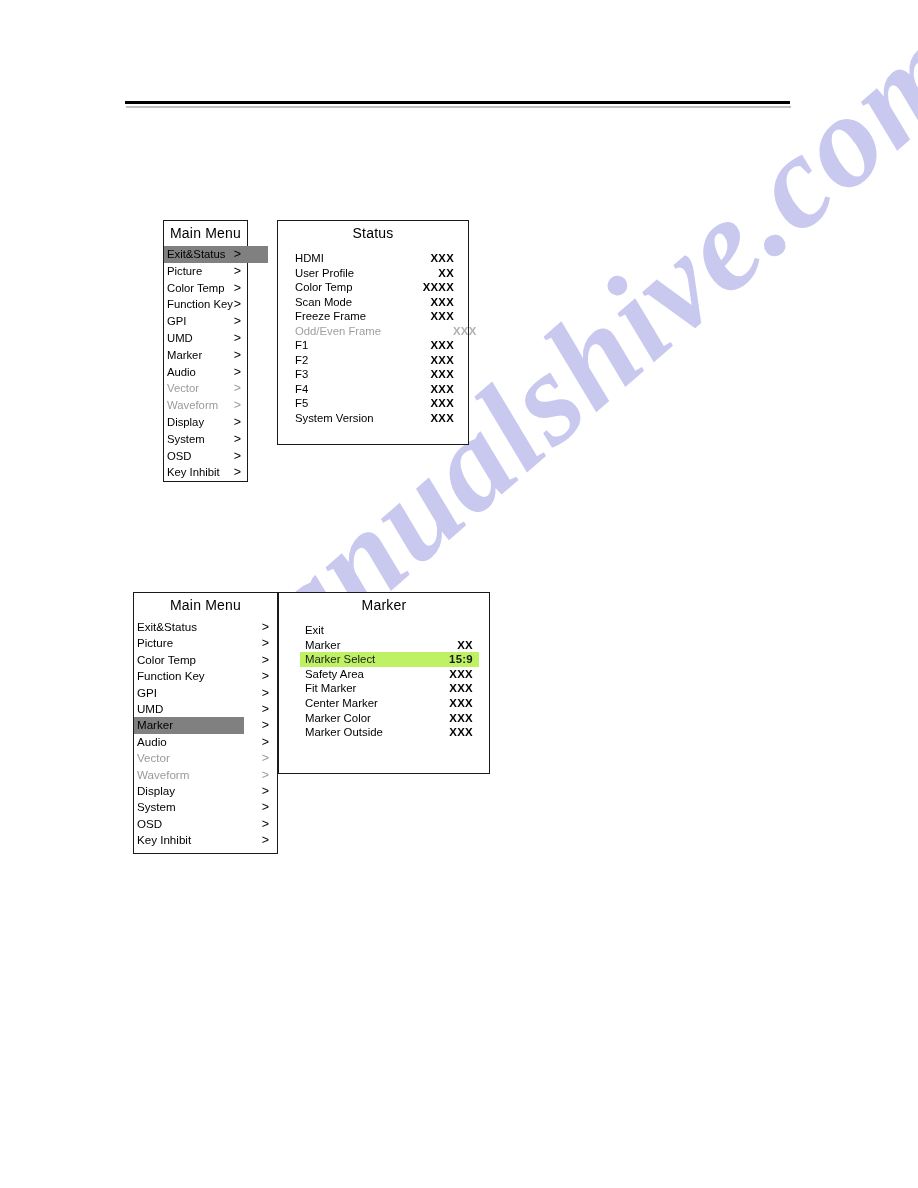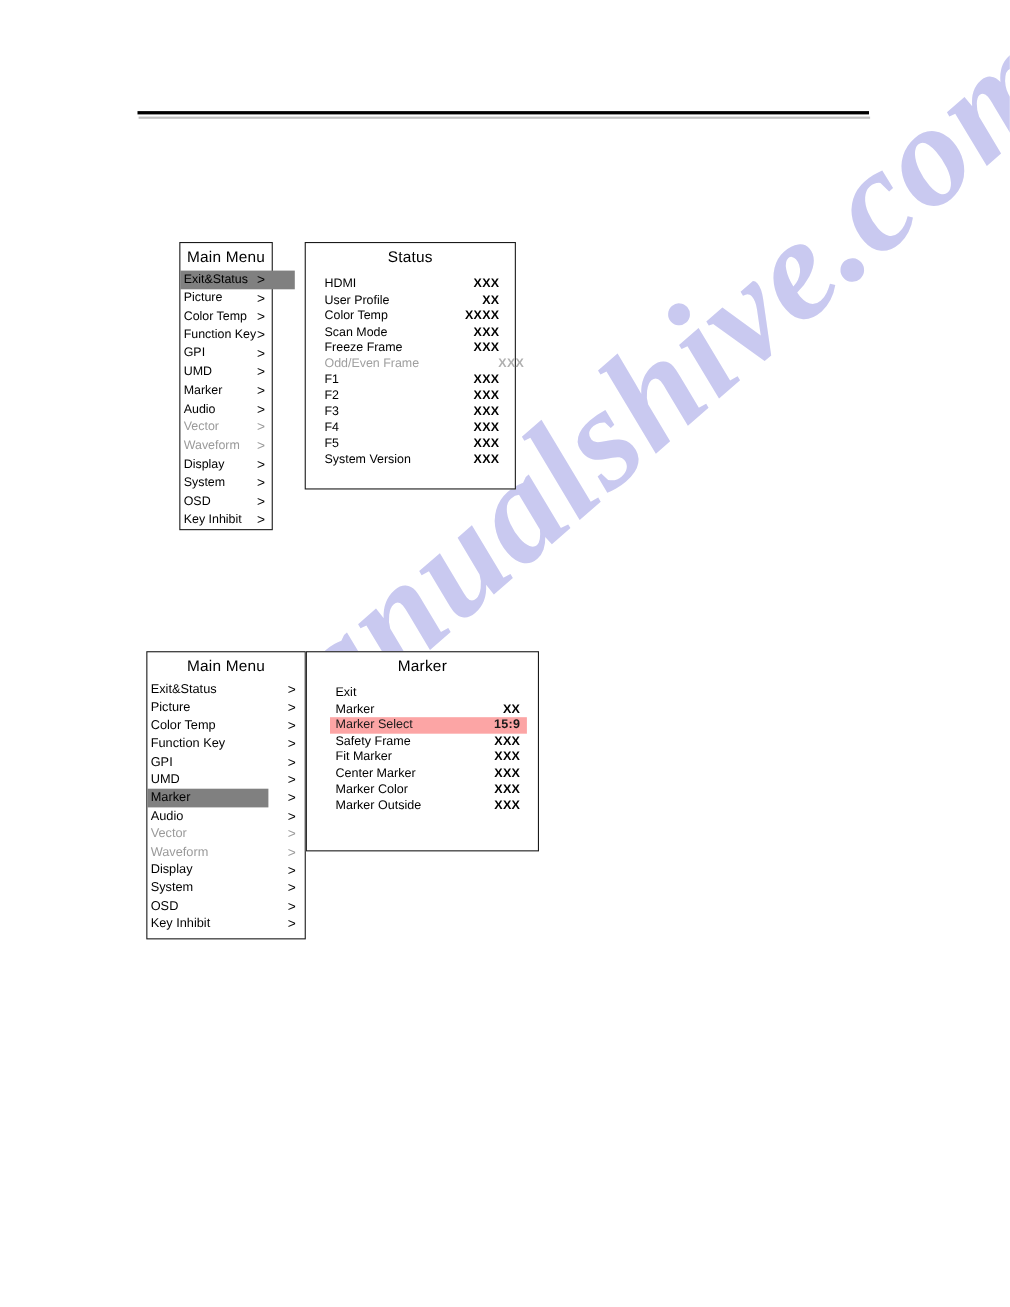--- a/index.html
+++ b/index.html
@@ -142,7 +142,7 @@
     padding: 0 6px 0 5px;
     box-sizing: border-box;
   }
-  .detail-row.hl { background: #fca5a5; }
+  .detail-row.hl { background: #bef264; }
   .detail-row.dim { color: #9f9f9f; gap: 37px; }
   .detail-row .d-label { white-space: nowrap; }
   .detail-row .d-value {

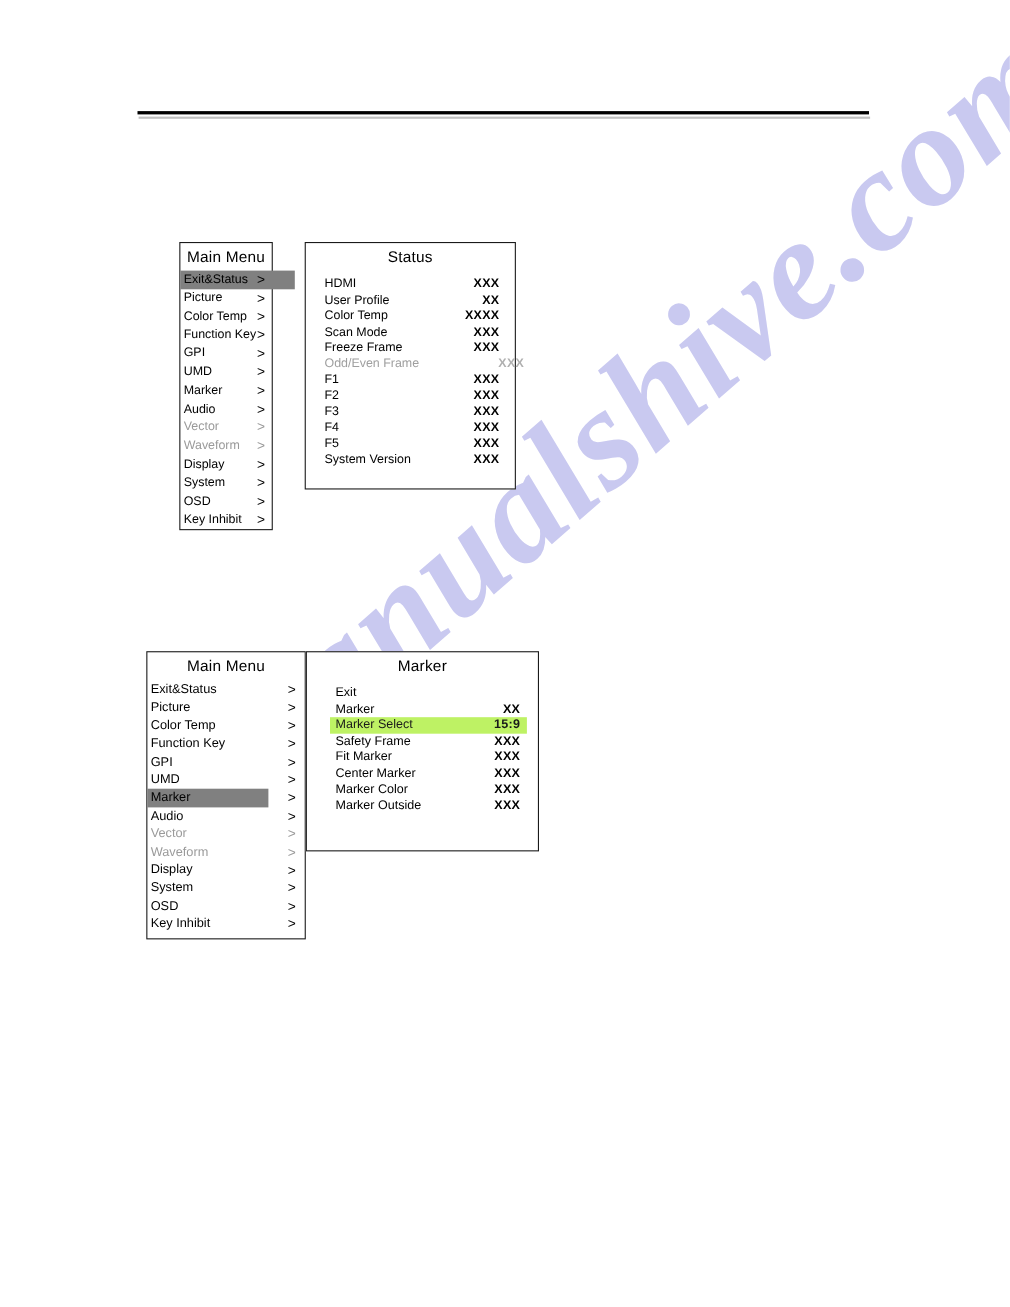--- a/index.html
+++ b/index.html
@@ -425,7 +425,7 @@
           <span class="d-value">15:9</span>
         </li>
         <li class="detail-row">
-          <span class="d-label">Safety Frame</span>
+          <span class="d-label">Safety Area</span>
           <span class="d-value">XXX</span>
         </li>
         <li class="detail-row">

